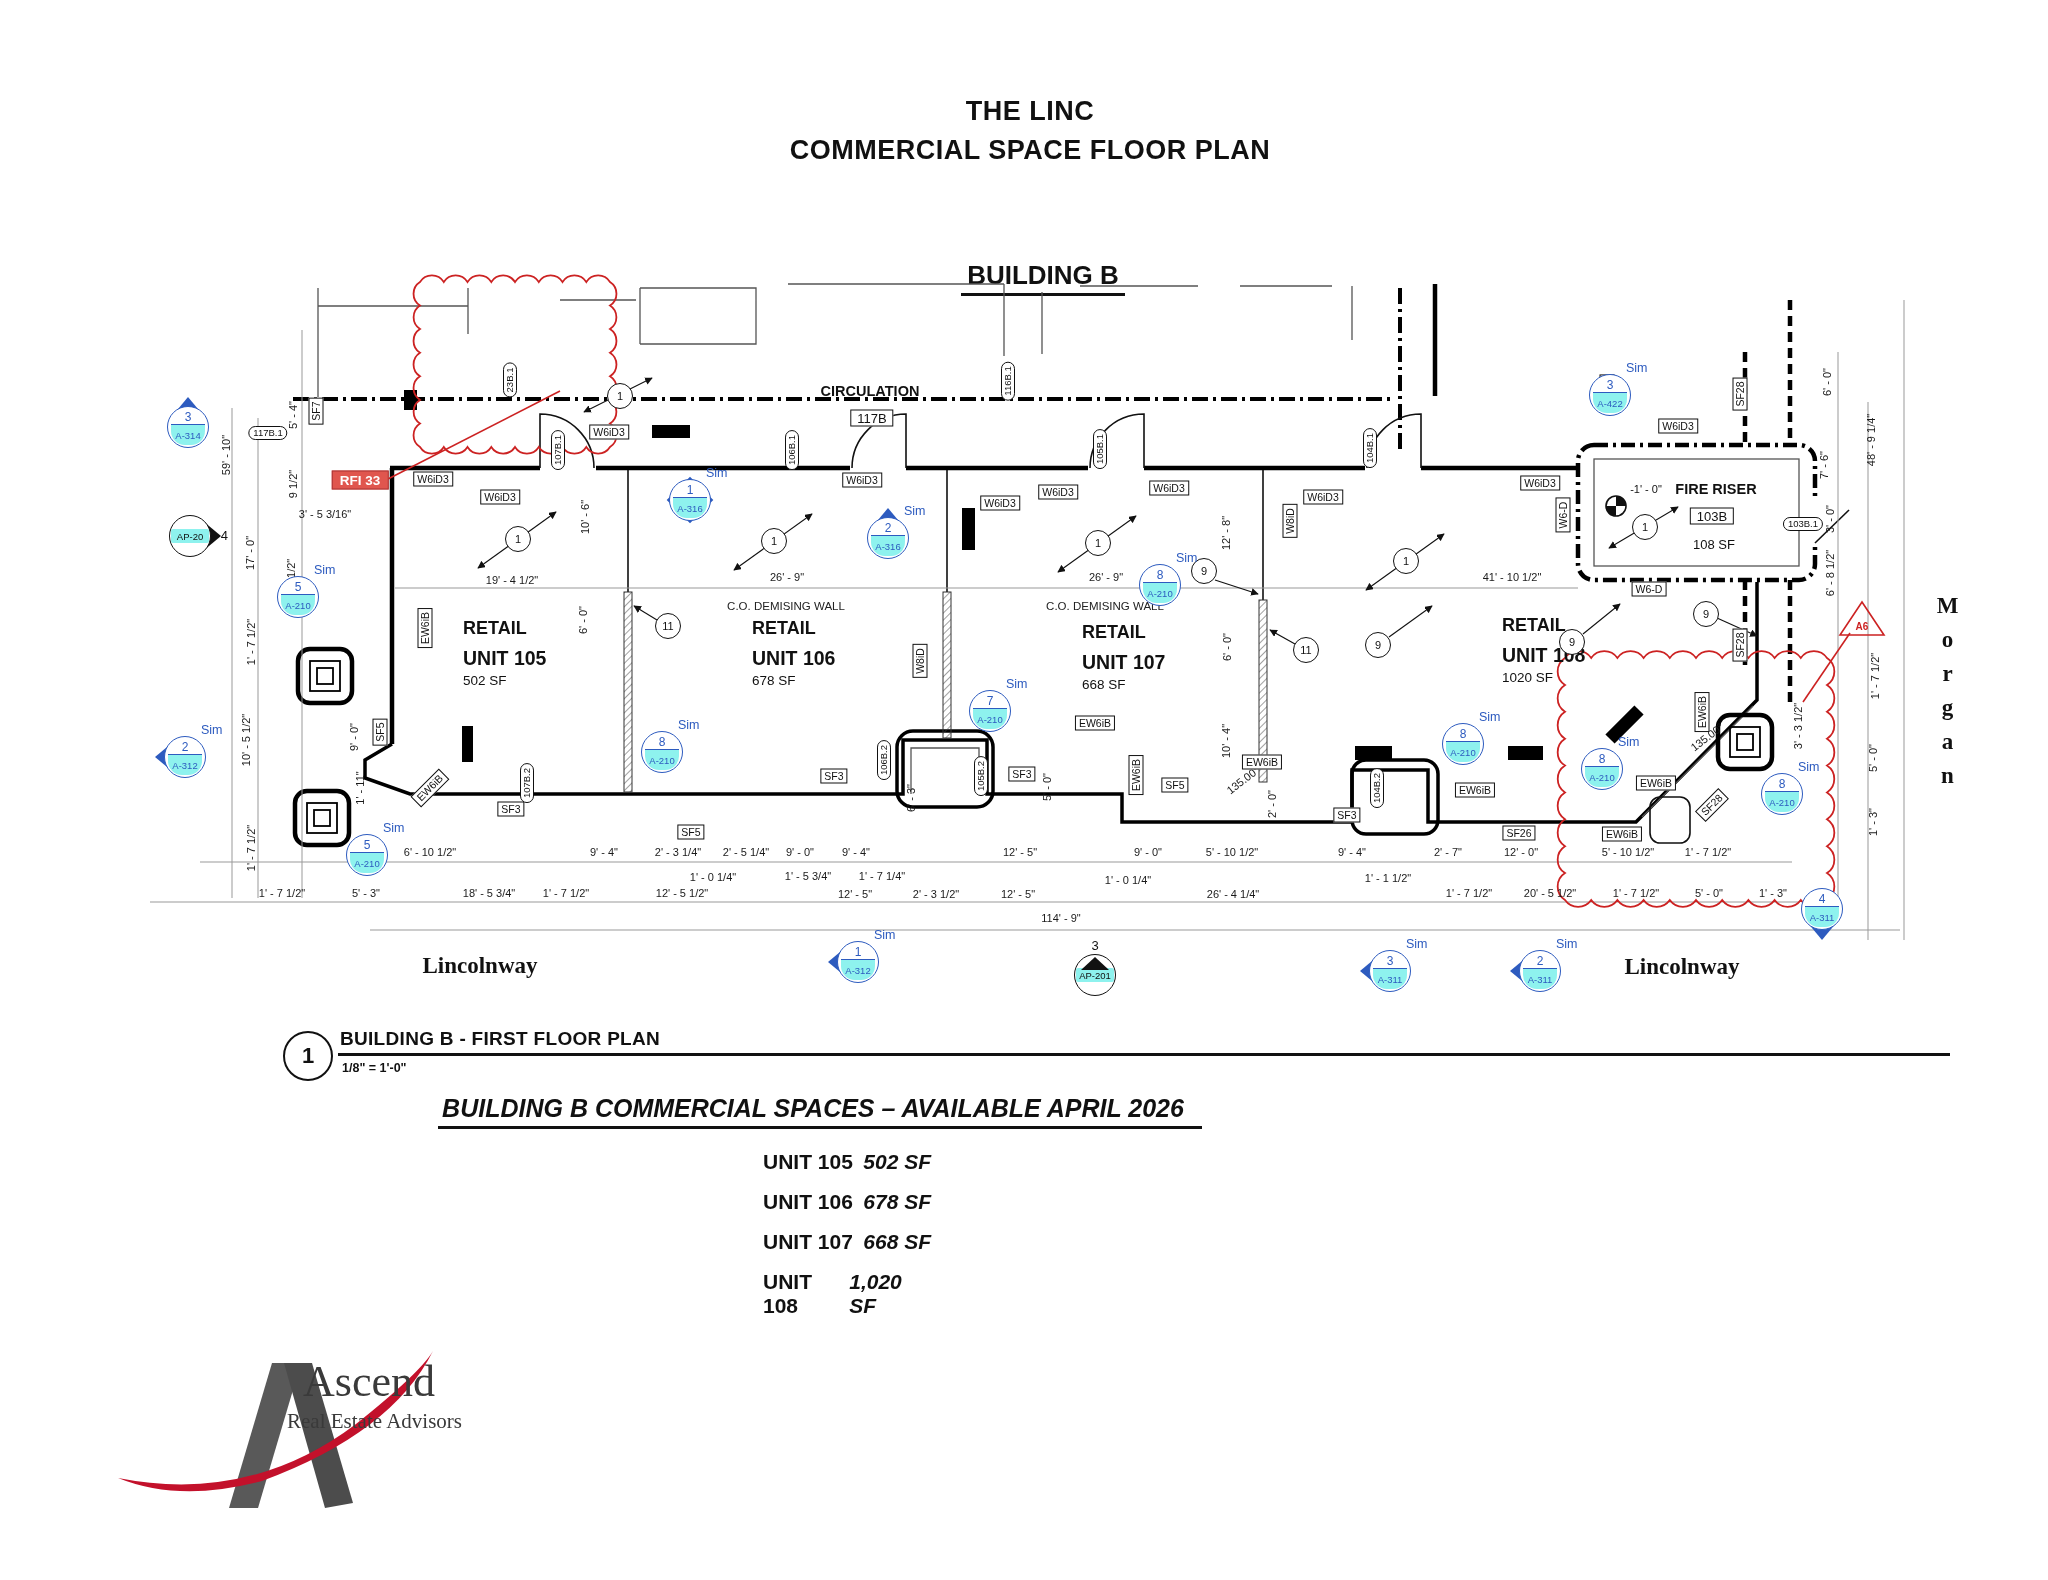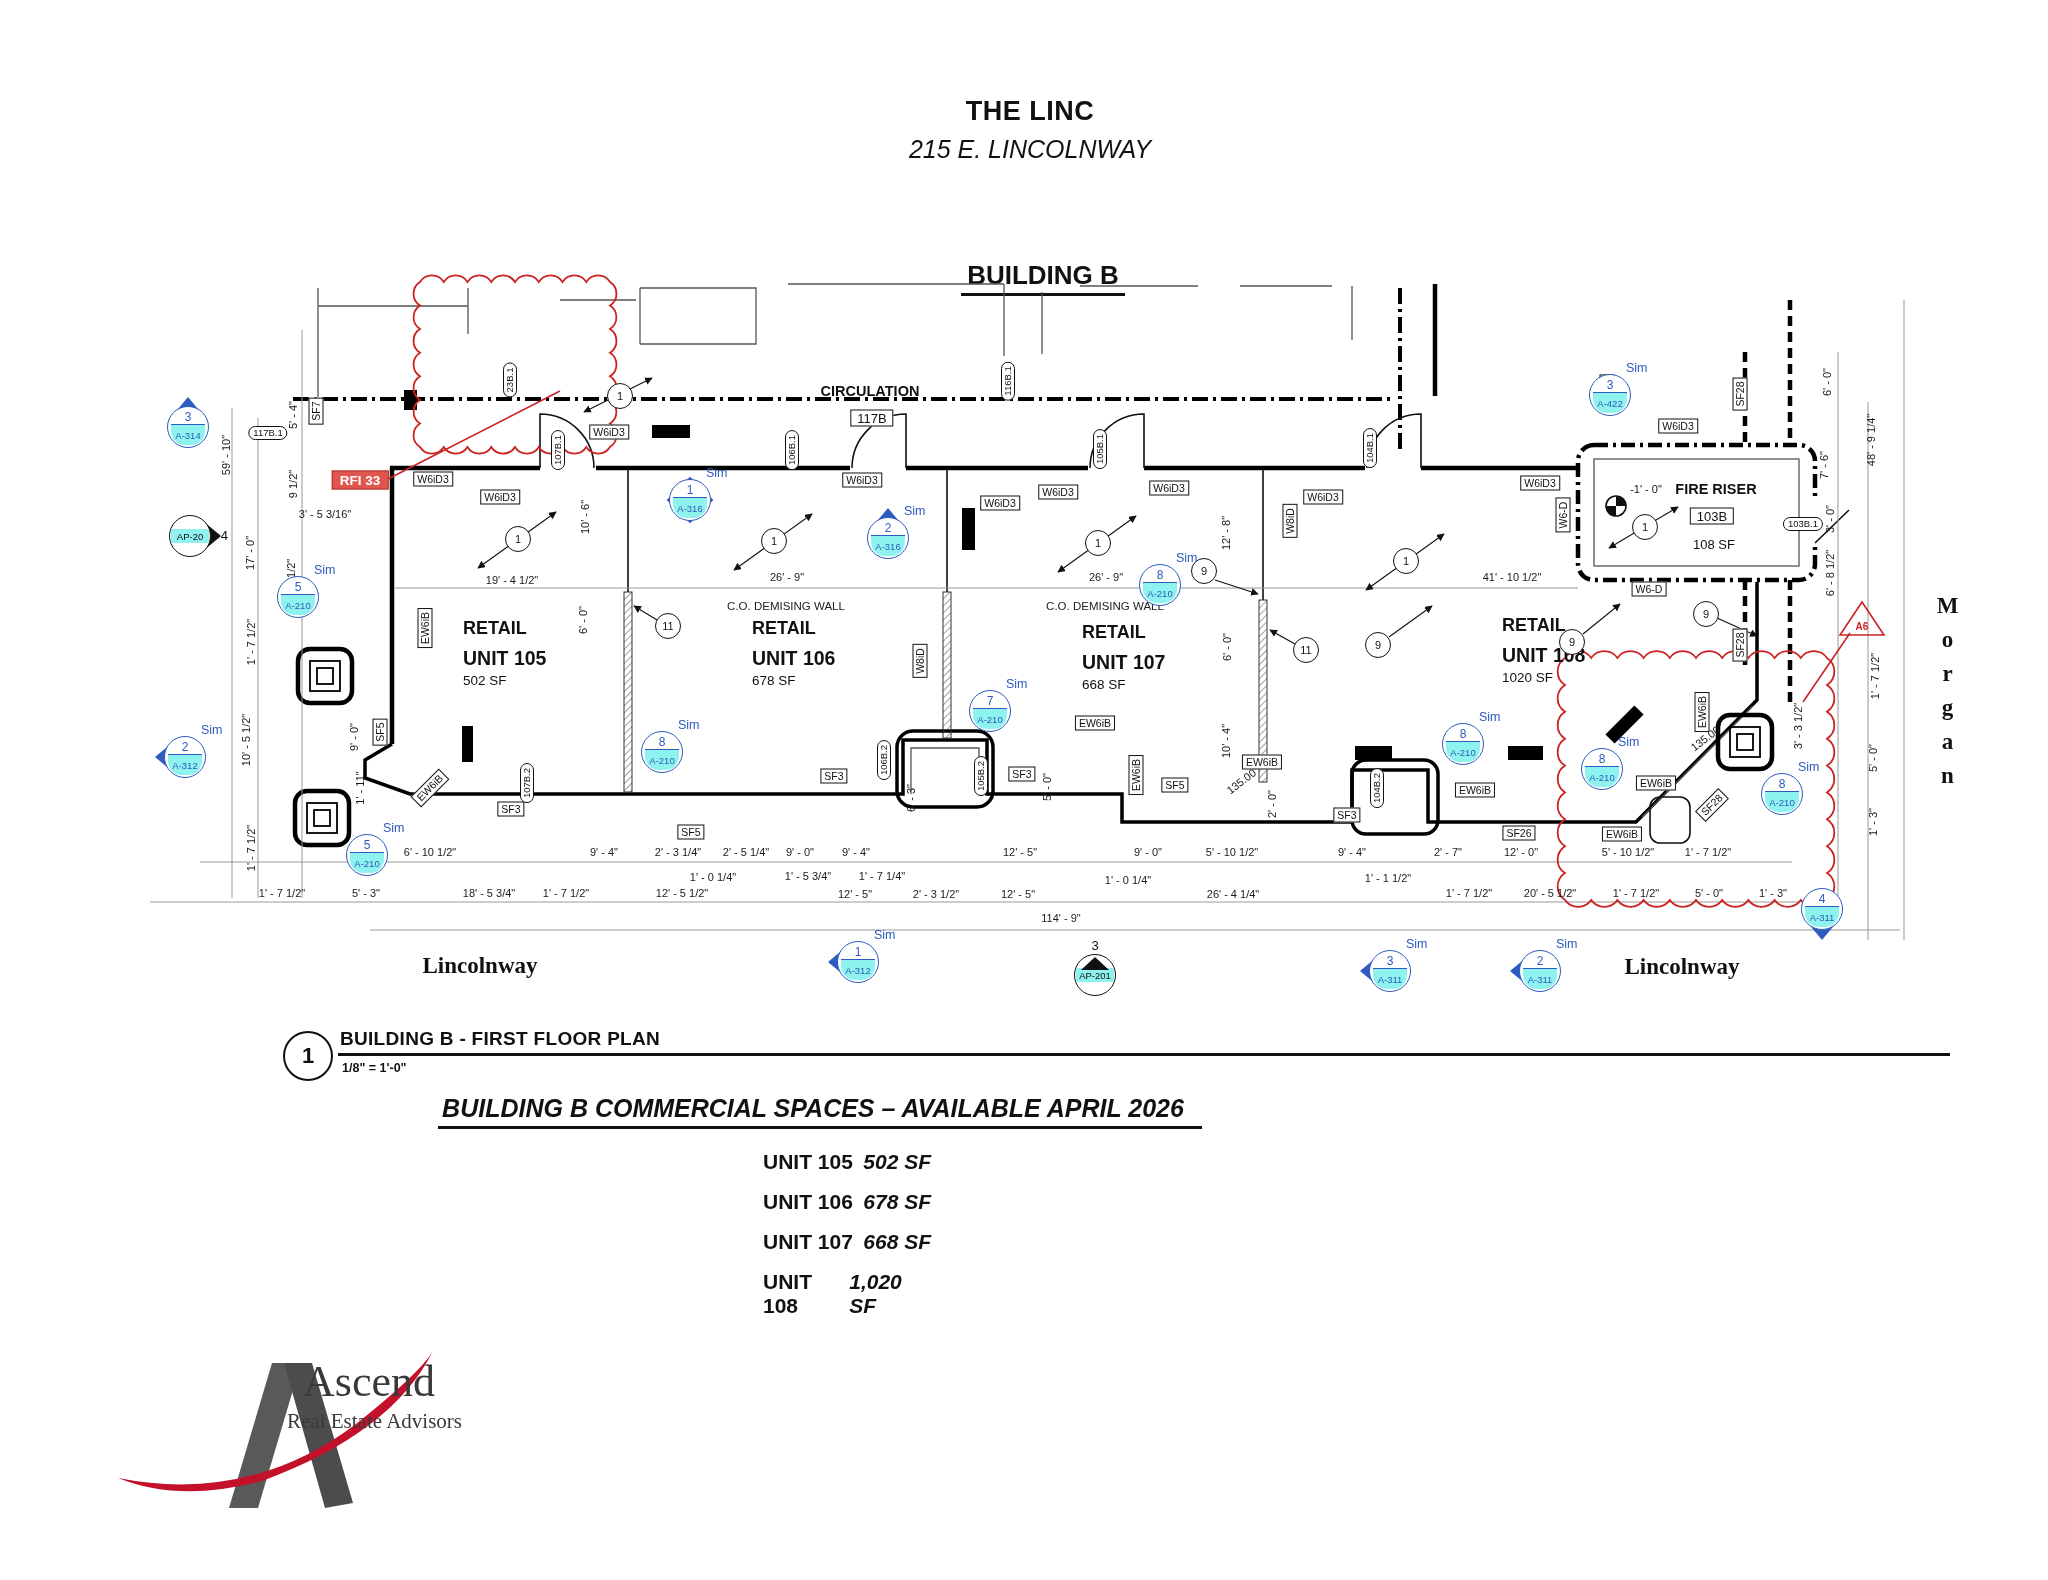--- a/index.html
+++ b/index.html
@@ -96,6 +96,7 @@
 
   <div class="hdr">
     <div class="t1">THE LINC</div>
+    <div class="t2">COMMERCIAL SPACE FLOOR PLAN</div>
     <div class="a1">215 E. LINCOLNWAY</div>
   </div>
   <div class="bldg">

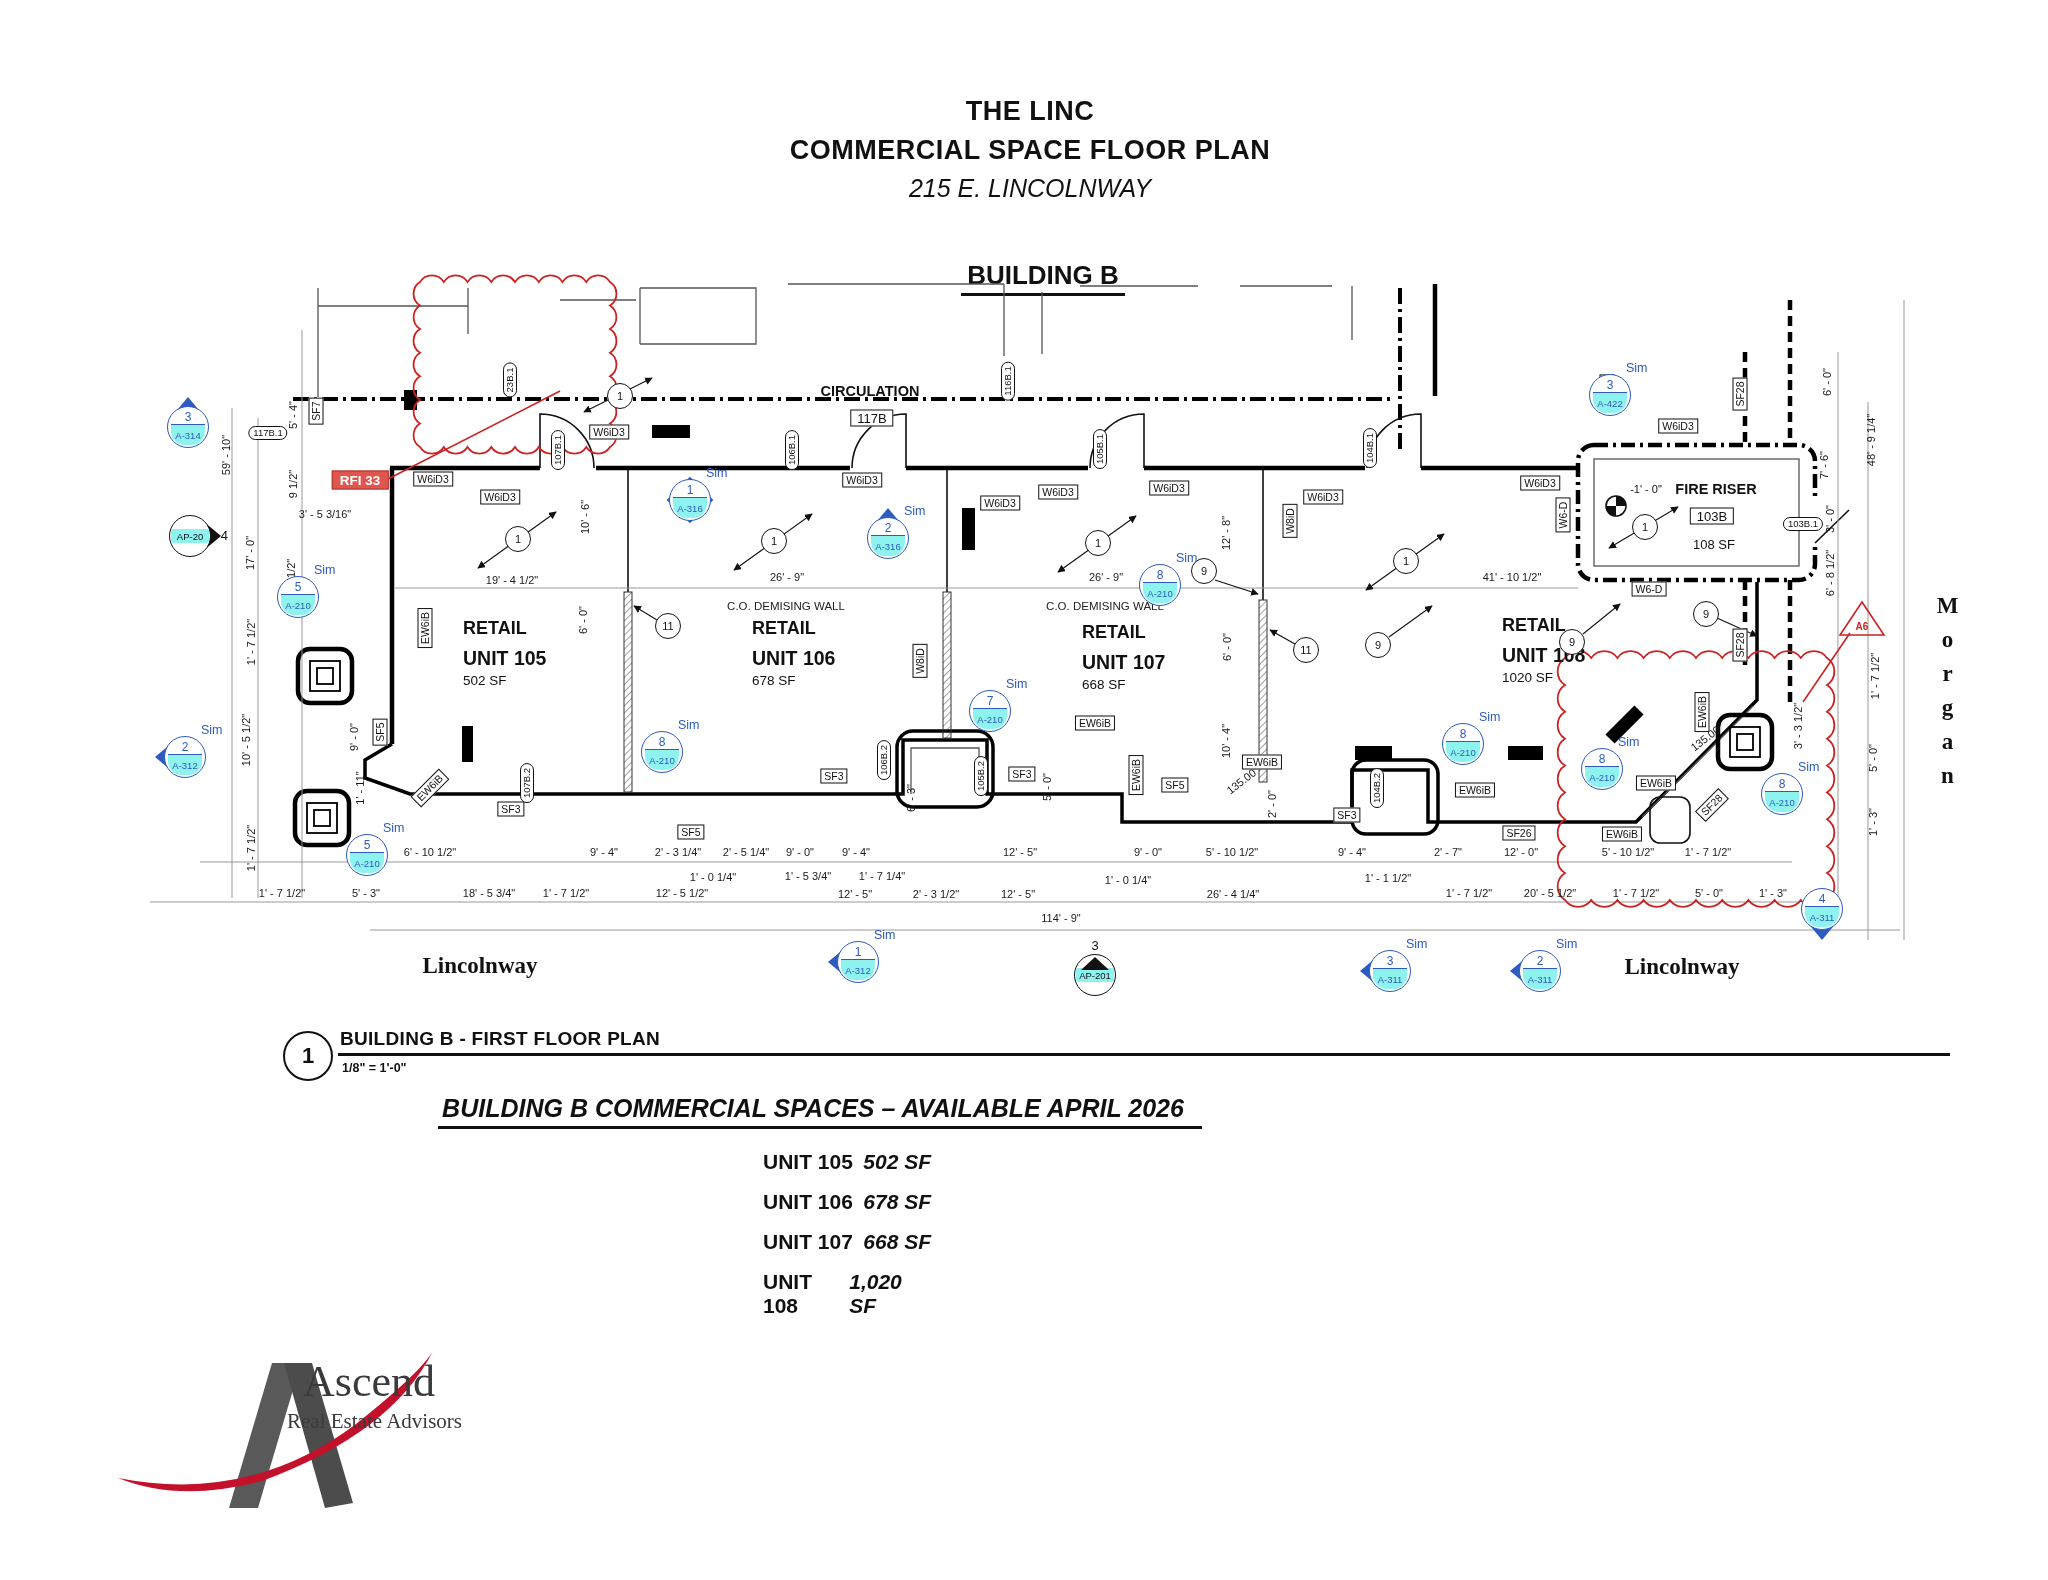--- a/index.html
+++ b/index.html
@@ -97,7 +97,6 @@
   <div class="hdr">
     <div class="t1">THE LINC</div>
     <div class="t2">COMMERCIAL SPACE FLOOR PLAN</div>
-    <div class="a1">215 E. LINCOLNWAY</div>
   </div>
   <div class="bldg">
     <span>BUILDING B</span>

